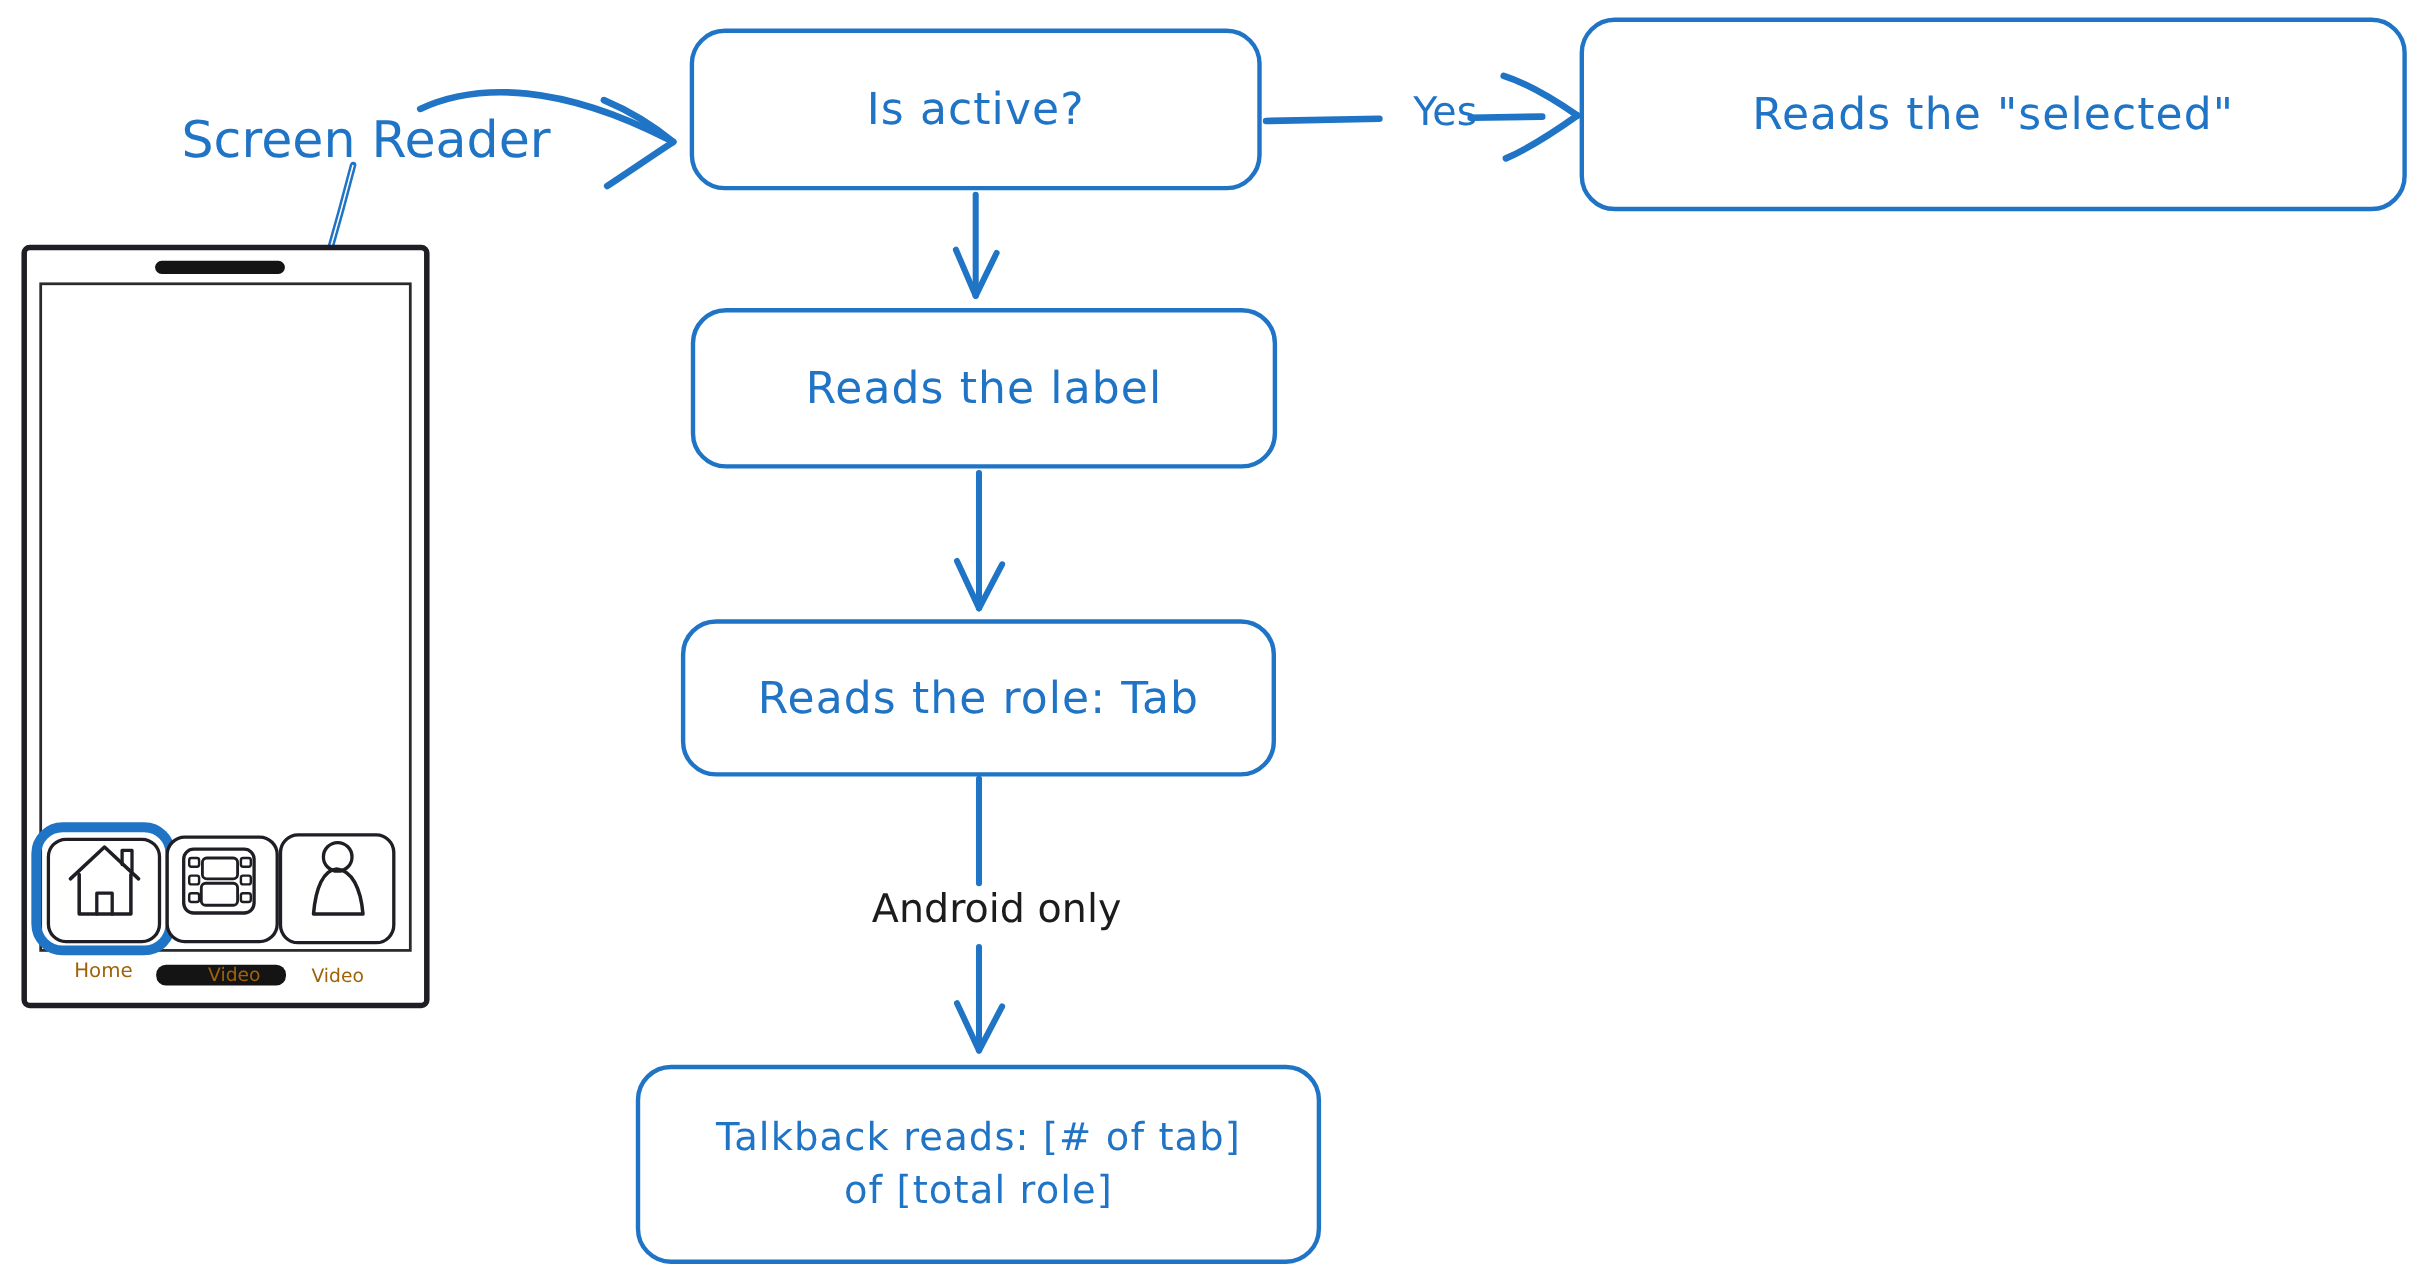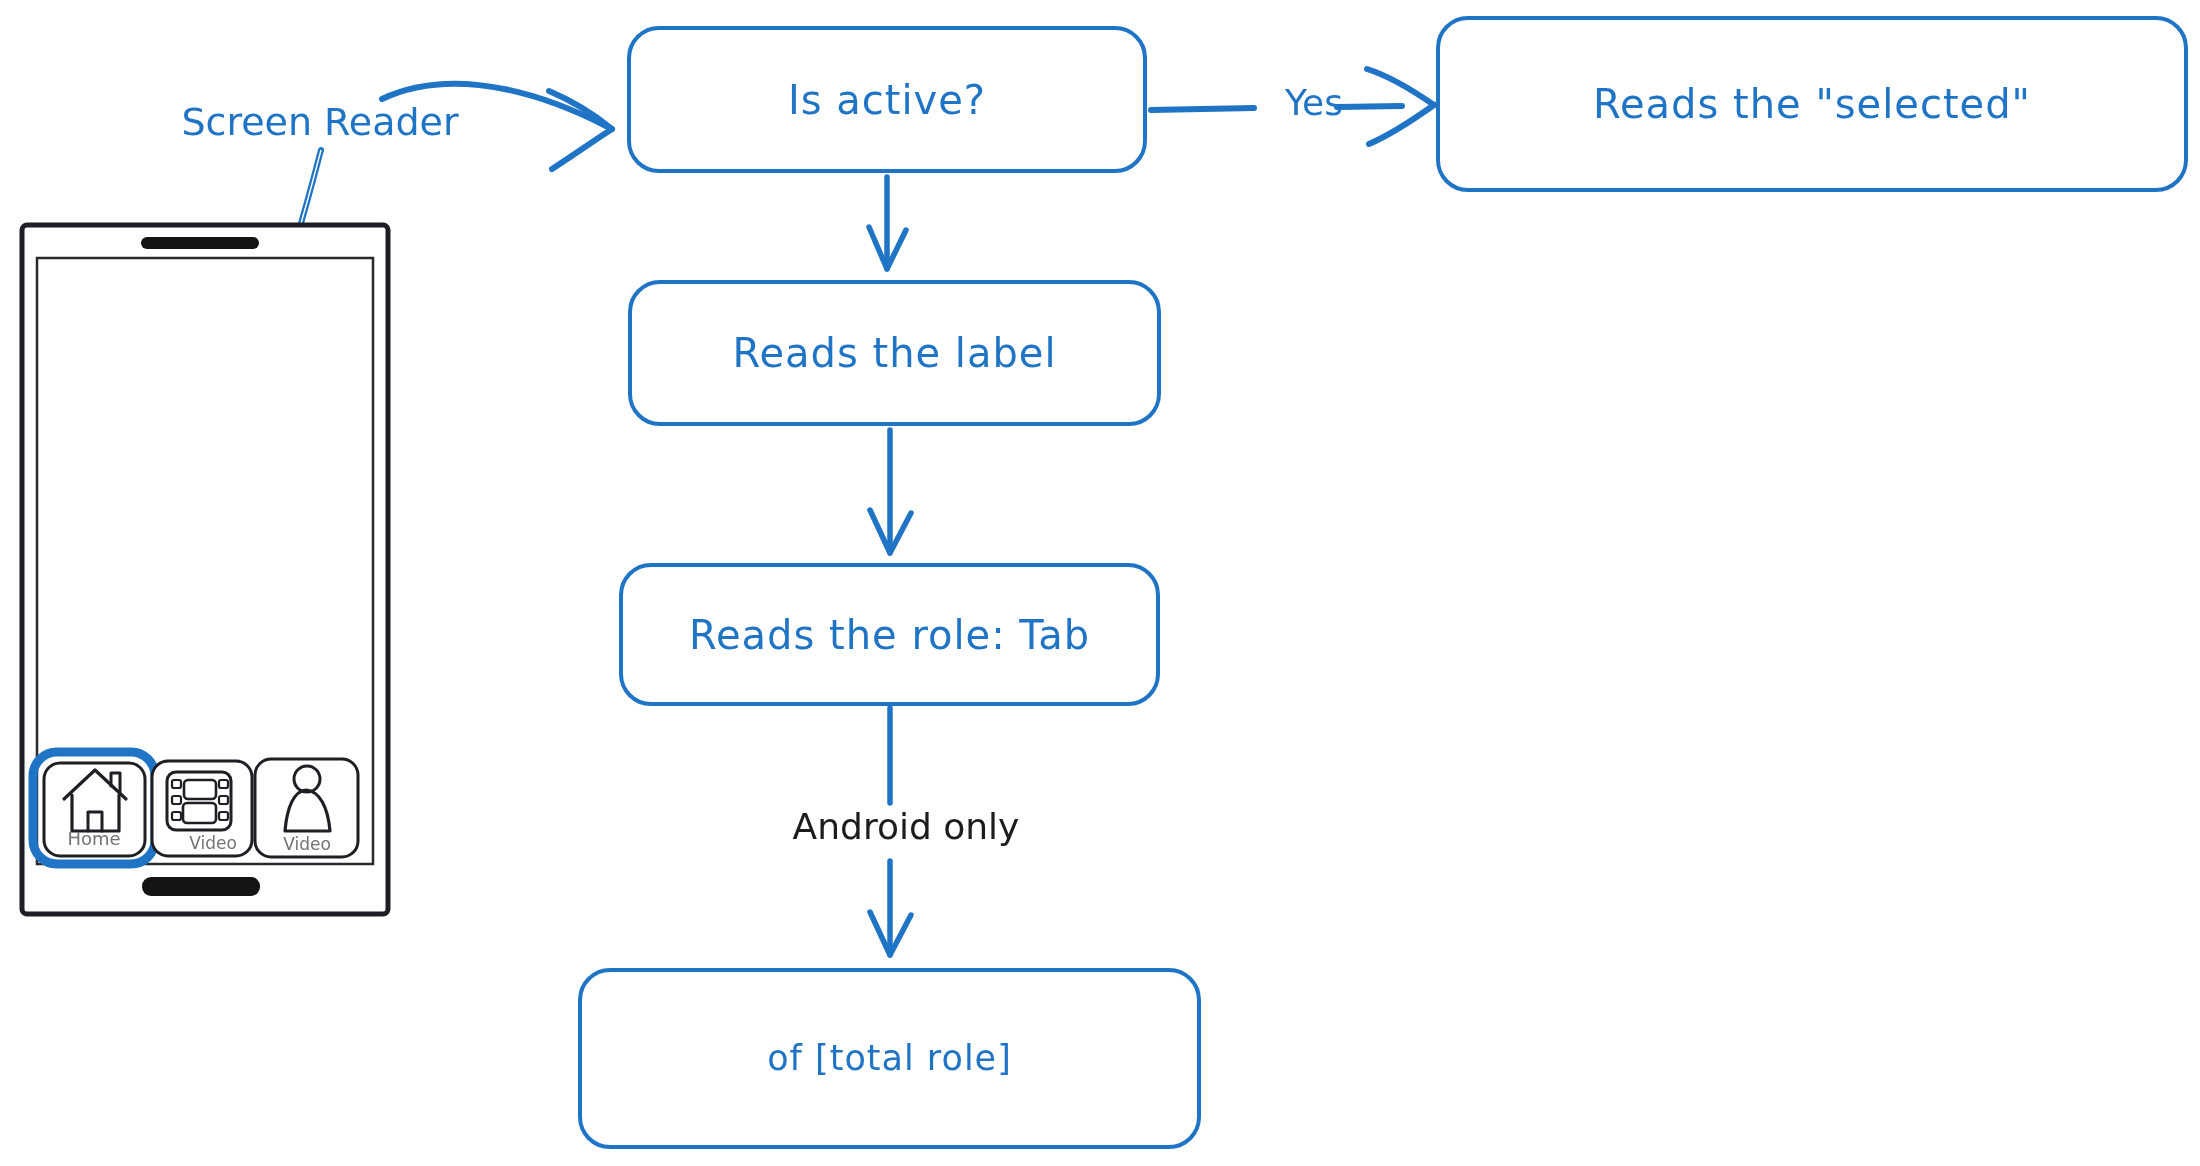--- a/index.html
+++ b/index.html
@@ -150,7 +150,7 @@
     <span>of [total role]</span>
   </div>
 
-  <div class="floating-label" style="left:165px; top:100px; width:310px; font-size:38px;">Screen Reader</div>
+  <div class="floating-label" style="left:165px; top:100px; width:310px; font-size:46px;">Screen Reader</div>
 
   <div class="floating-label" style="left:1248px; top:82px; width:95px; font-size:36px;text-align:right;">Yes</div>
 

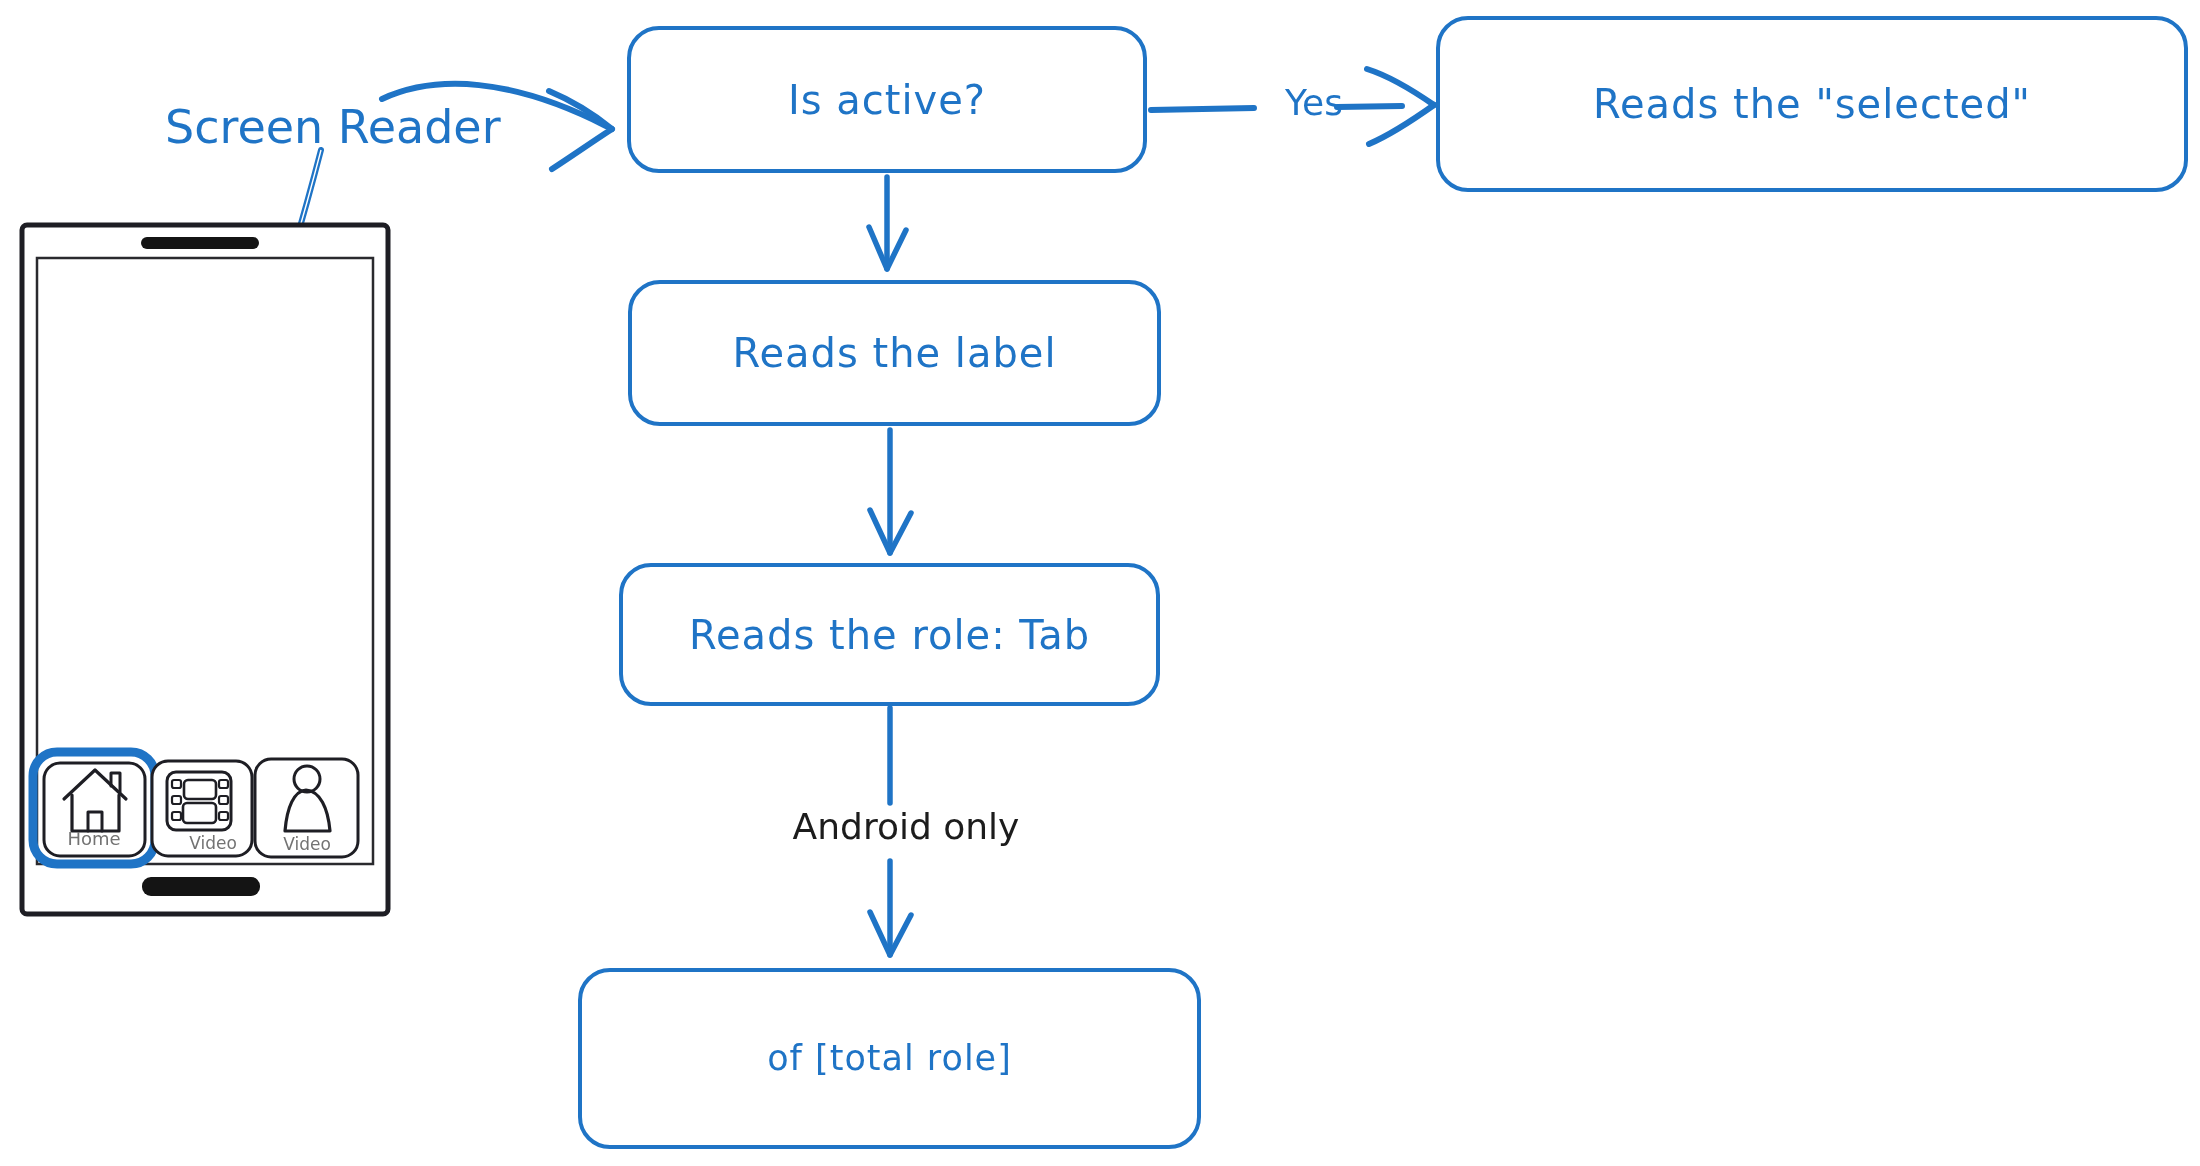--- a/index.html
+++ b/index.html
@@ -41,10 +41,11 @@
   }
   .tab-label {
     position: absolute;
-    color: #737373;
+    color: #a16207;
     font-size: 17px;
     text-align: center;
     white-space: nowrap;
+    margin-top: 44px;
   }
 </style>
 </head>

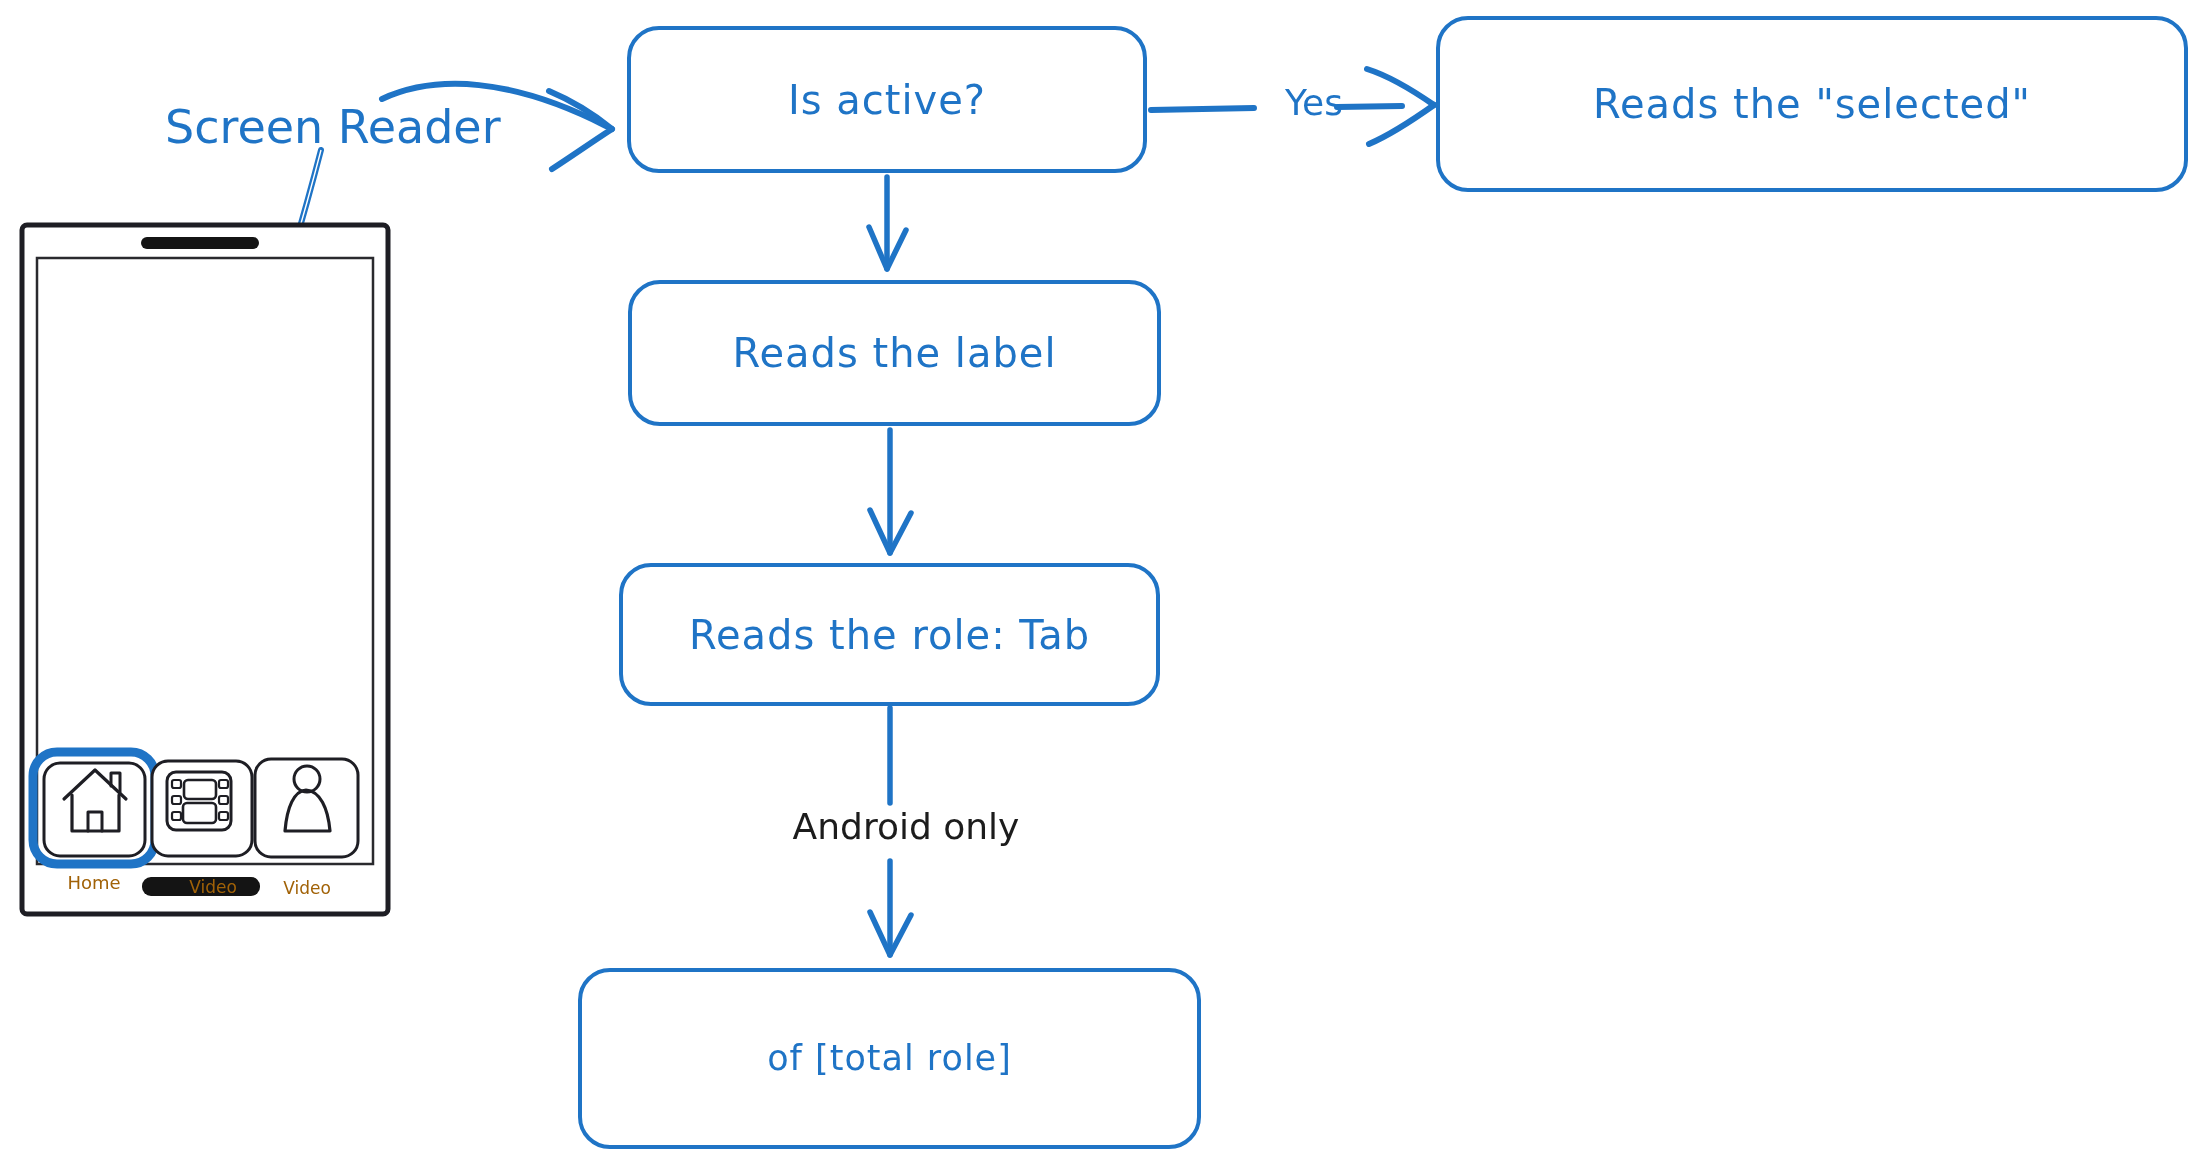--- a/index.html
+++ b/index.html
@@ -148,6 +148,7 @@
   </div>
 
   <div class="node" style="left:578px; top:968px; width:623px; height:181px; font-size:35px; line-height:1.4;">
+    <span>Talkback reads: [# of tab]</span>
     <span>of [total role]</span>
   </div>
 

